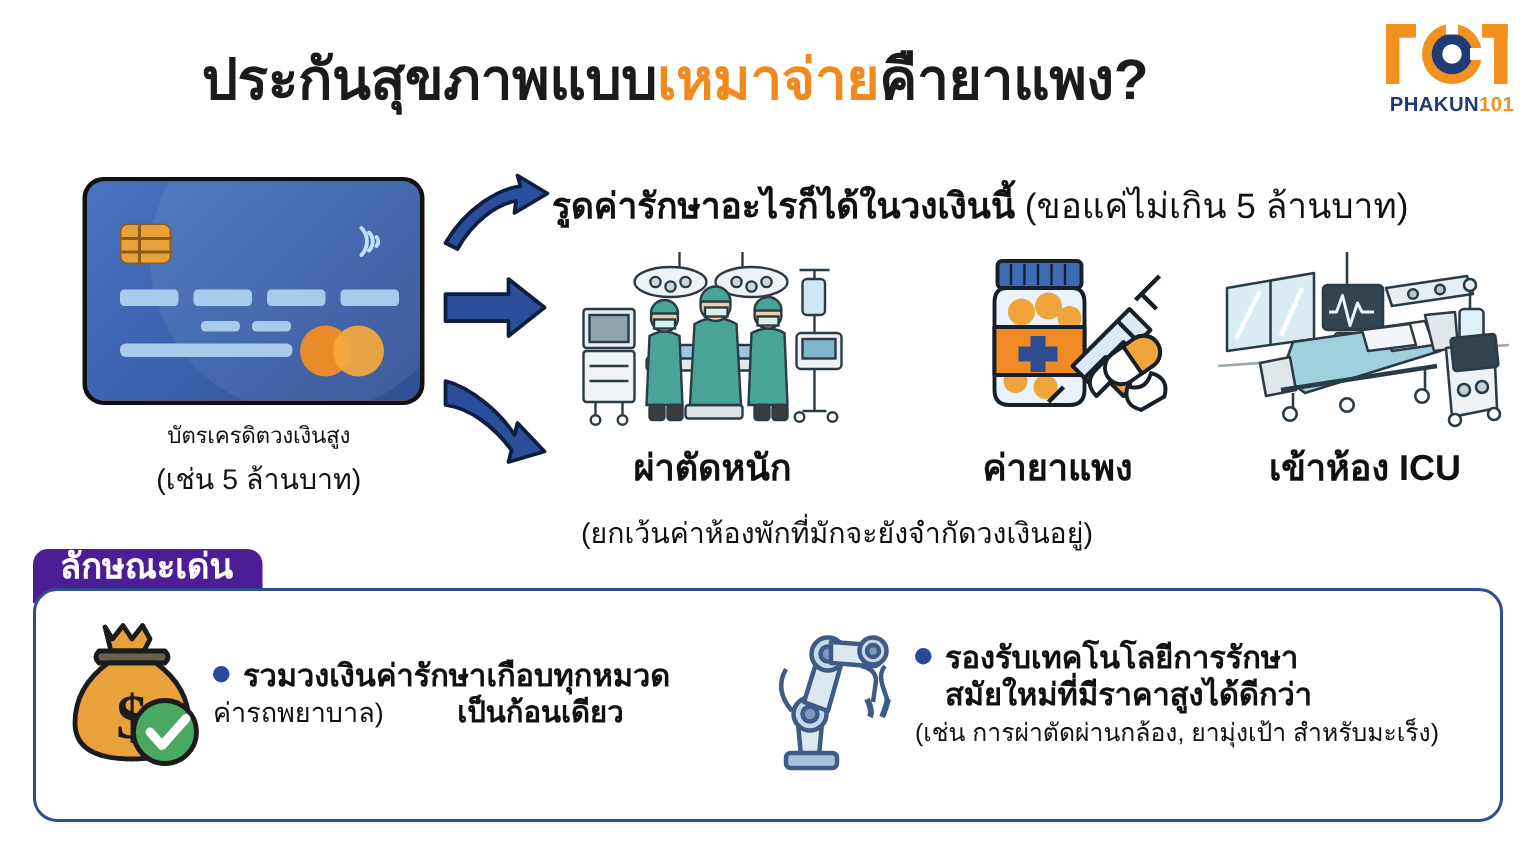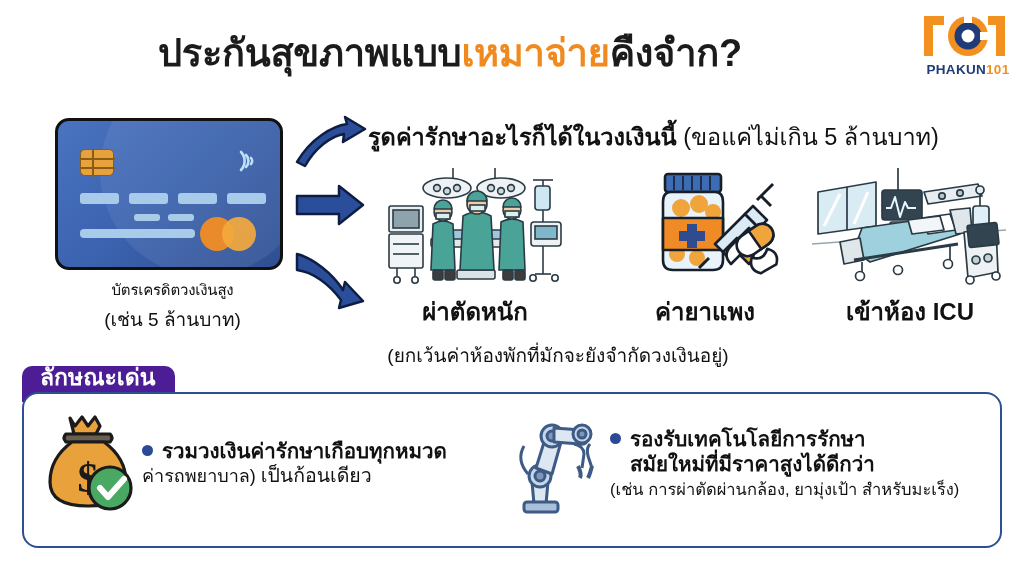--- a/index.html
+++ b/index.html
@@ -104,7 +104,7 @@
 <div id="root">
 
   <div class="title">
-    <span>ประกันสุขภาพแบบ</span><span class="hl">เหมาจ่าย</span><span>คืงจำก?</span>
+    <span>ประกันสุขภาพแบบ</span><span class="hl">เหมาจ่าย</span><span>คืายาแพง?</span>
   </div>
 
   <div class="logo">

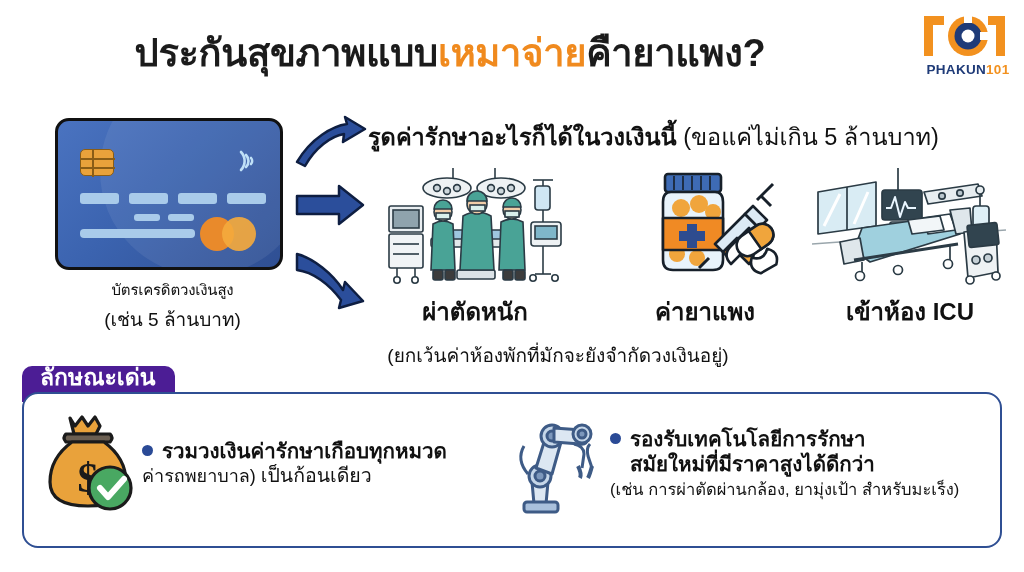--- a/index.html
+++ b/index.html
@@ -93,7 +93,7 @@
   .l1 { font-size:20.5px; font-weight:700; color:#111; white-space:nowrap; line-height:1.22;}
   .l2 { font-size:18px; color:#111; line-height:1.3; white-space:nowrap;}
   .l3 { font-size:18px; color:#111; line-height:1.3; white-space:nowrap;}
-  .l3 b { font-weight:400; font-size:19.5px;}
+  .l3 b { font-weight:700; font-size:19.5px;margin-left:44px;}
   .l4 { font-size:16.5px; color:#111; line-height:1.3; white-space:nowrap; margin-top:3px;}
   .target { position:absolute; right:-6px; top:14px; width:86px; text-align:center; }
   .target .tw { font-size:14.5px; font-weight:700; color:#111; letter-spacing:.3px; line-height:1;}

